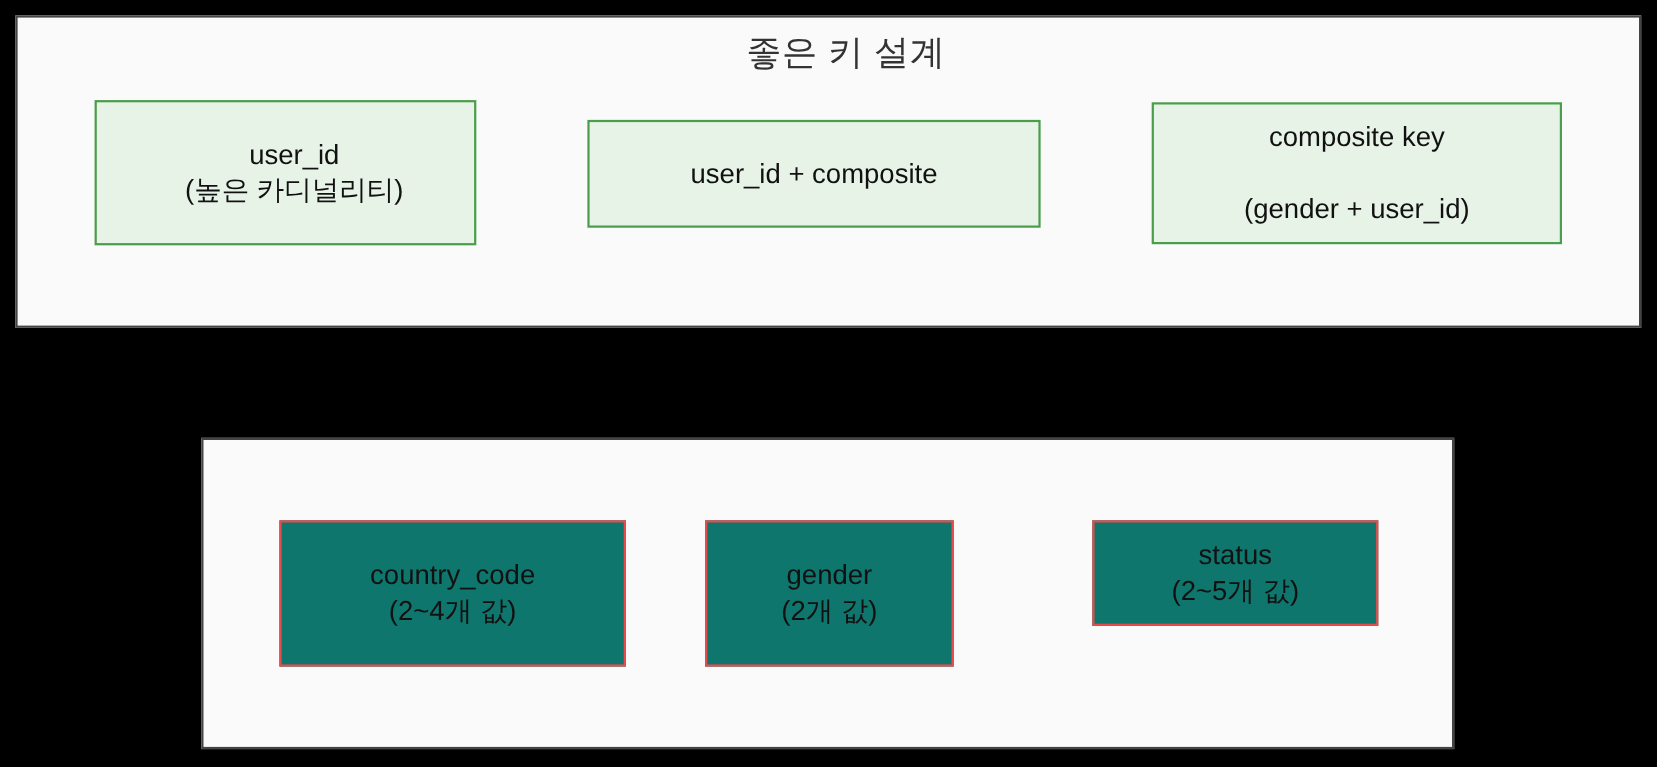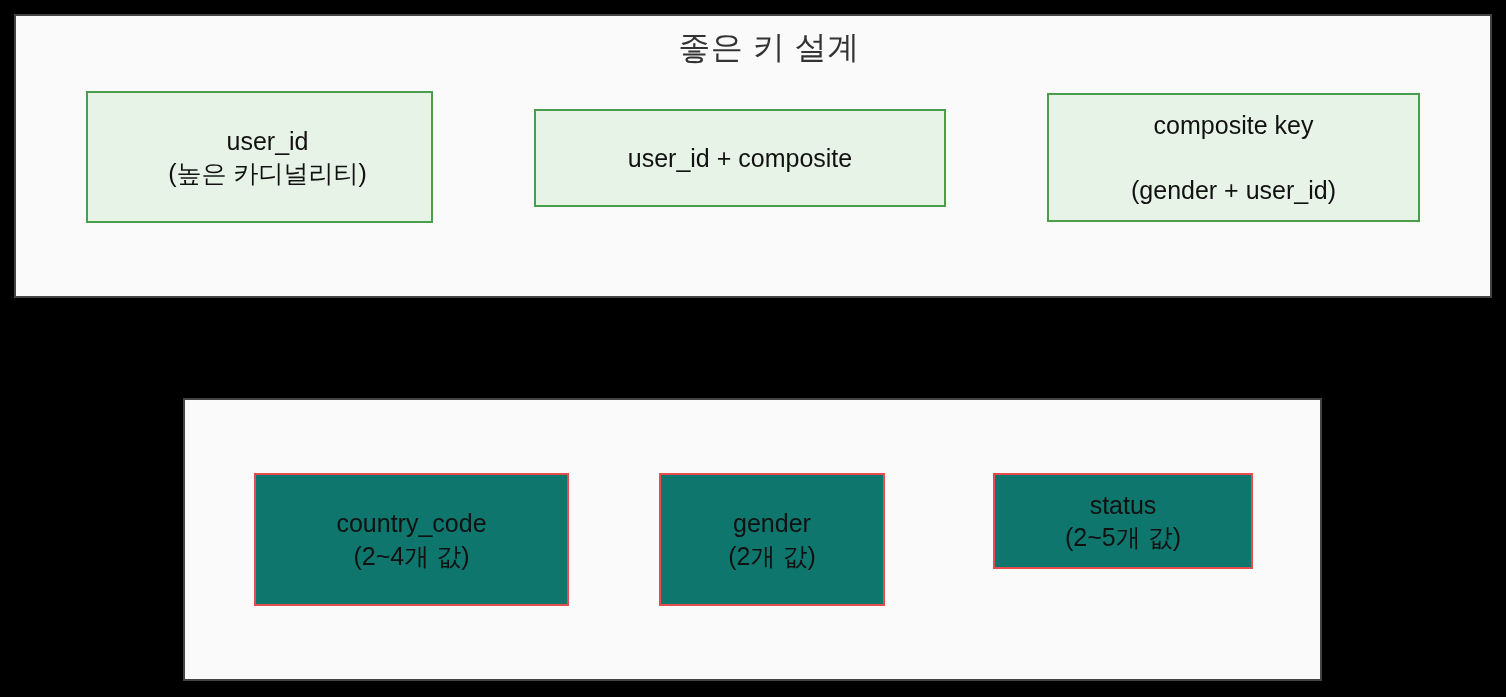--- a/index.html
+++ b/index.html
@@ -72,7 +72,7 @@
   .gb3 { left: 1031px;top: 77px; width: 373px; height: 129px; gap: 33px; }
   
   .bb1 { left: 69px;  top: 73px; width: 315px; height: 133px; }
-  .bb2 { left: 474px; top: 73px; width: 226px; height: 133px; }
+  .bb2 { left: 456px; top: 73px; width: 226px; height: 133px; }
   .bb3 { left: 808px; top: 73px; width: 260px; height: 96px; }
   .box-line:empty { display: none; }
 </style>

